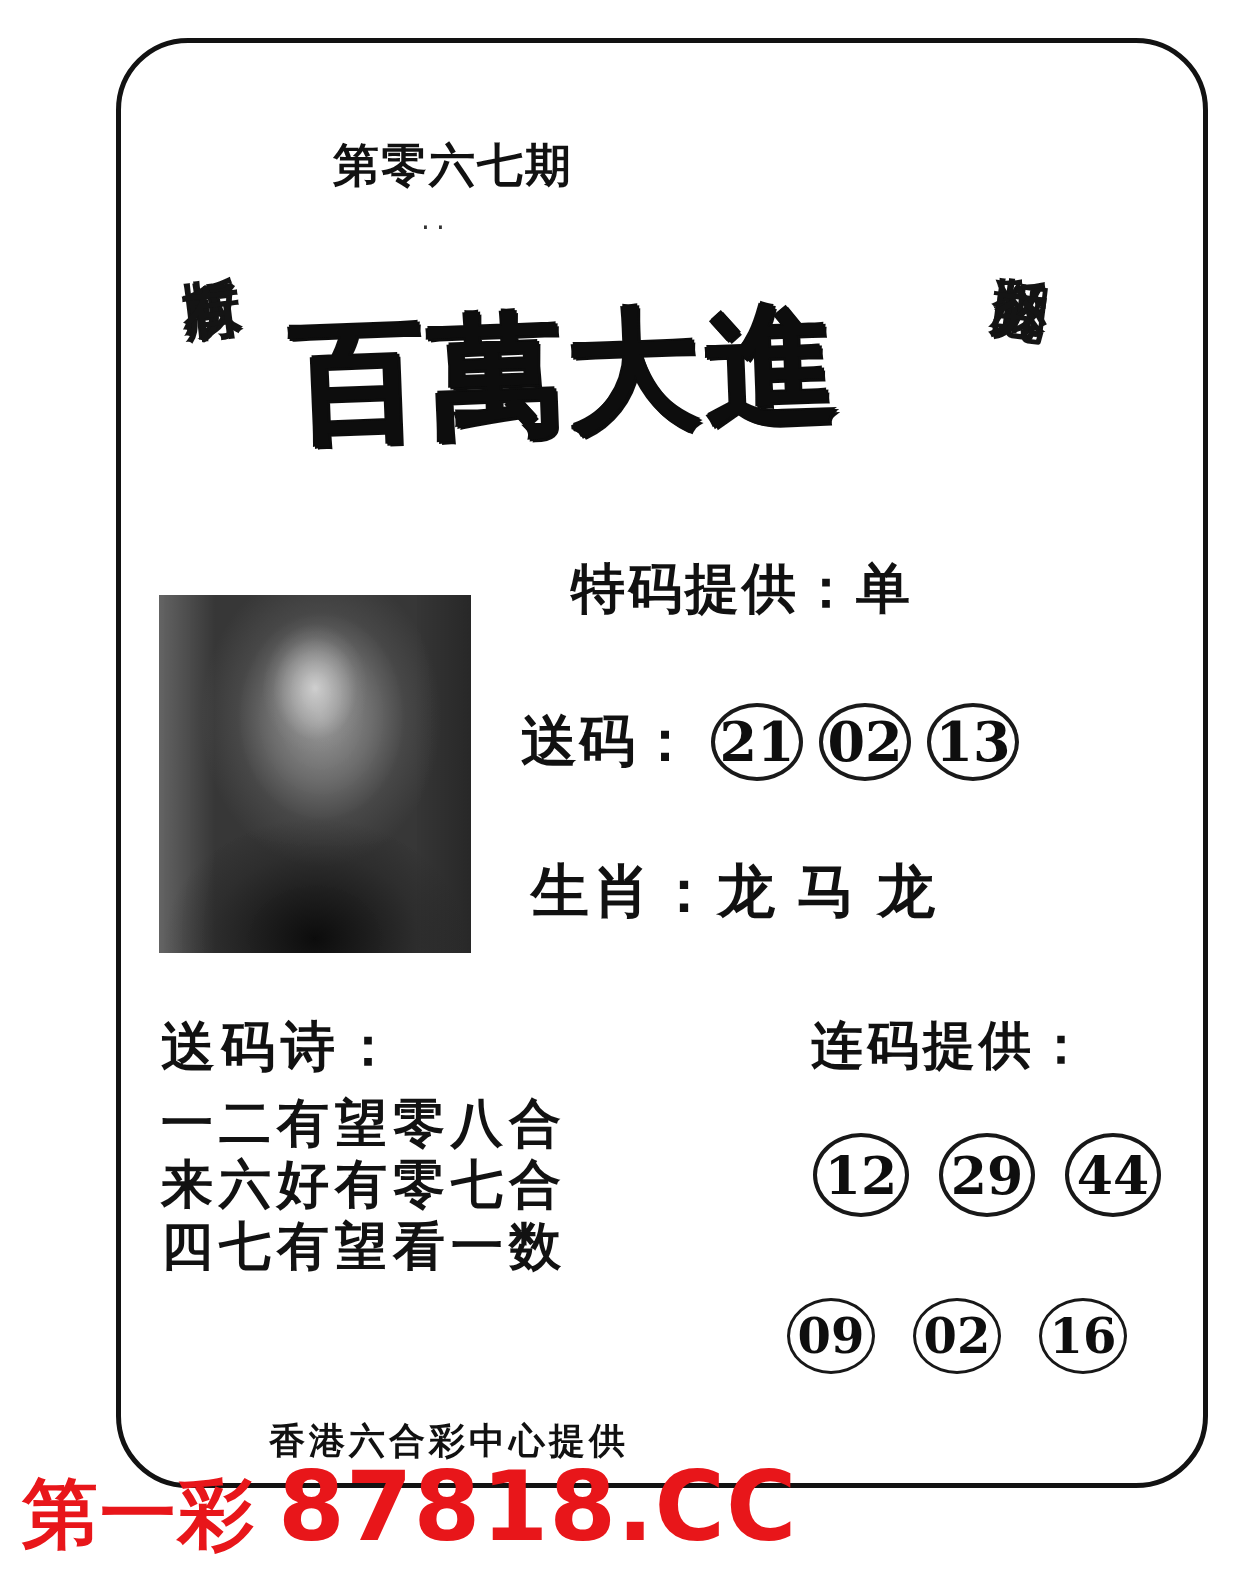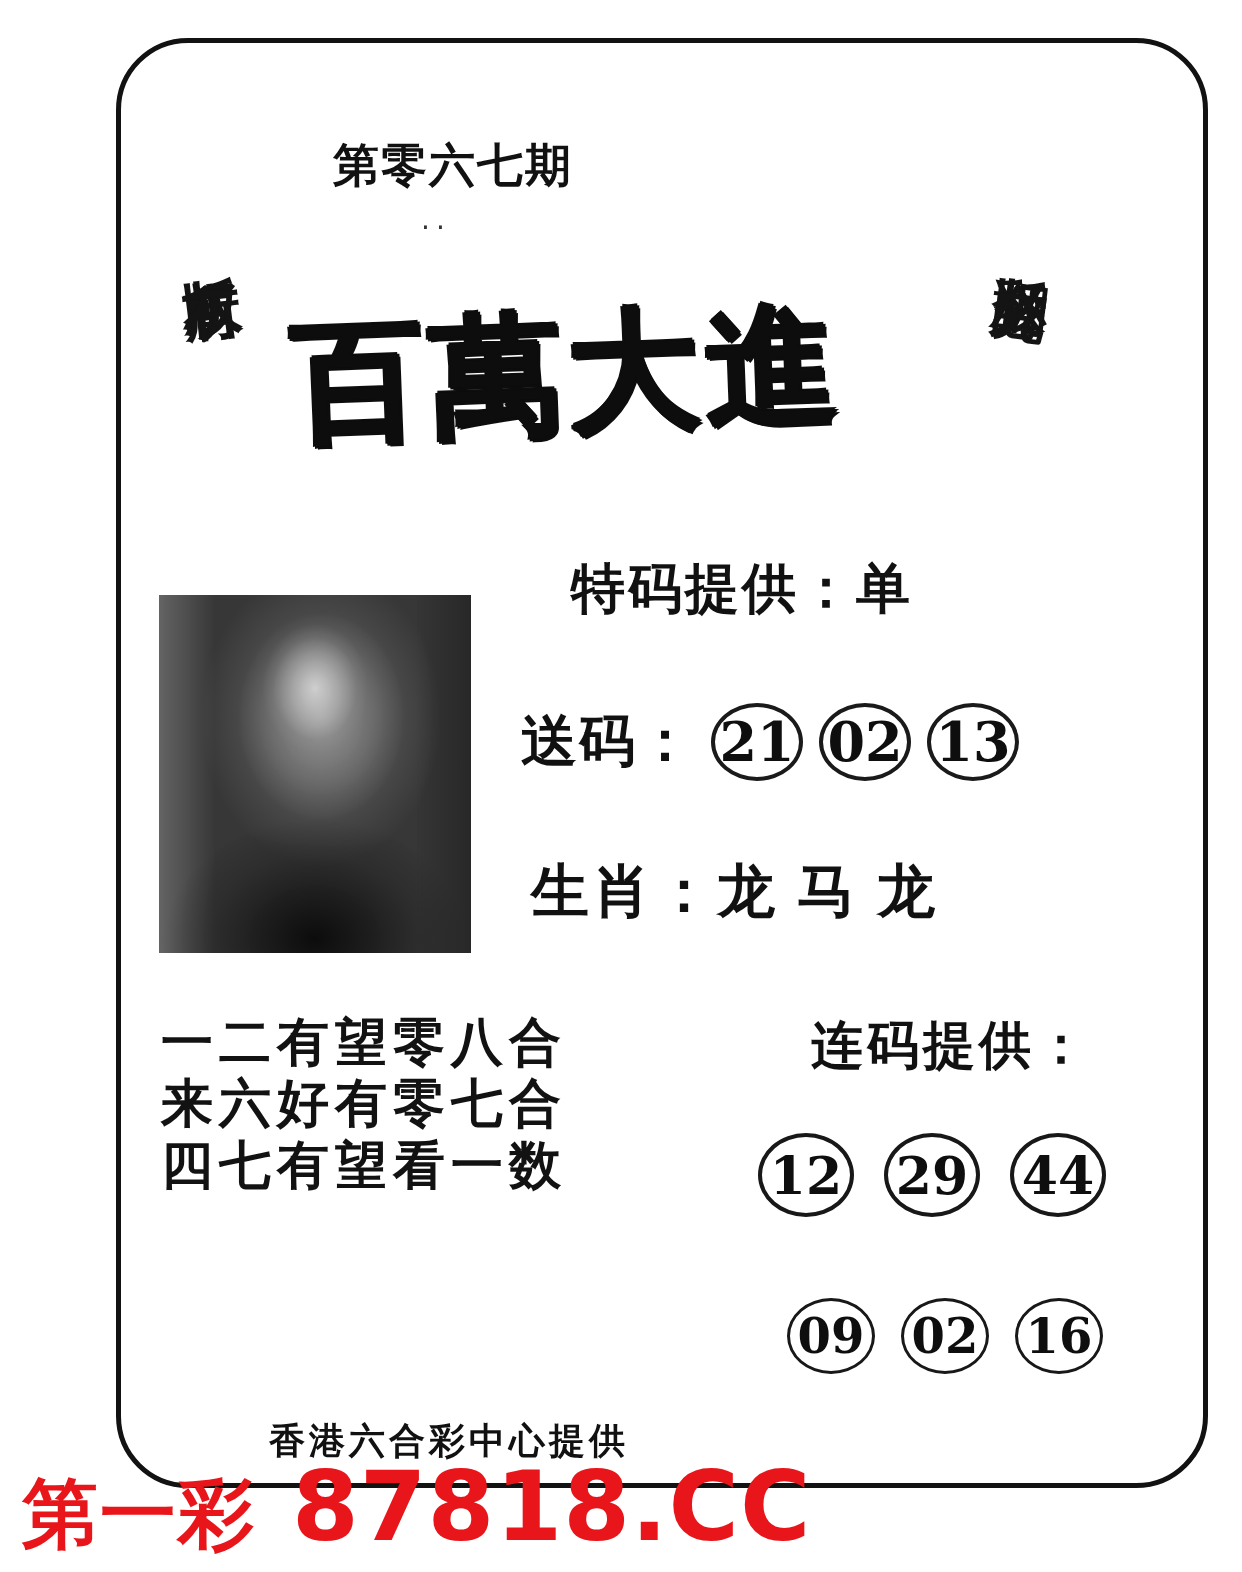--- a/index.html
+++ b/index.html
@@ -330,6 +330,7 @@
     </div>
 
     <div id="poem">
+      <div id="poem-title">送码诗：</div>
       <div class="poem-line">一二有望零八合</div>
       <div class="poem-line">来六好有零七合</div>
       <div class="poem-line">四七有望看一数</div>

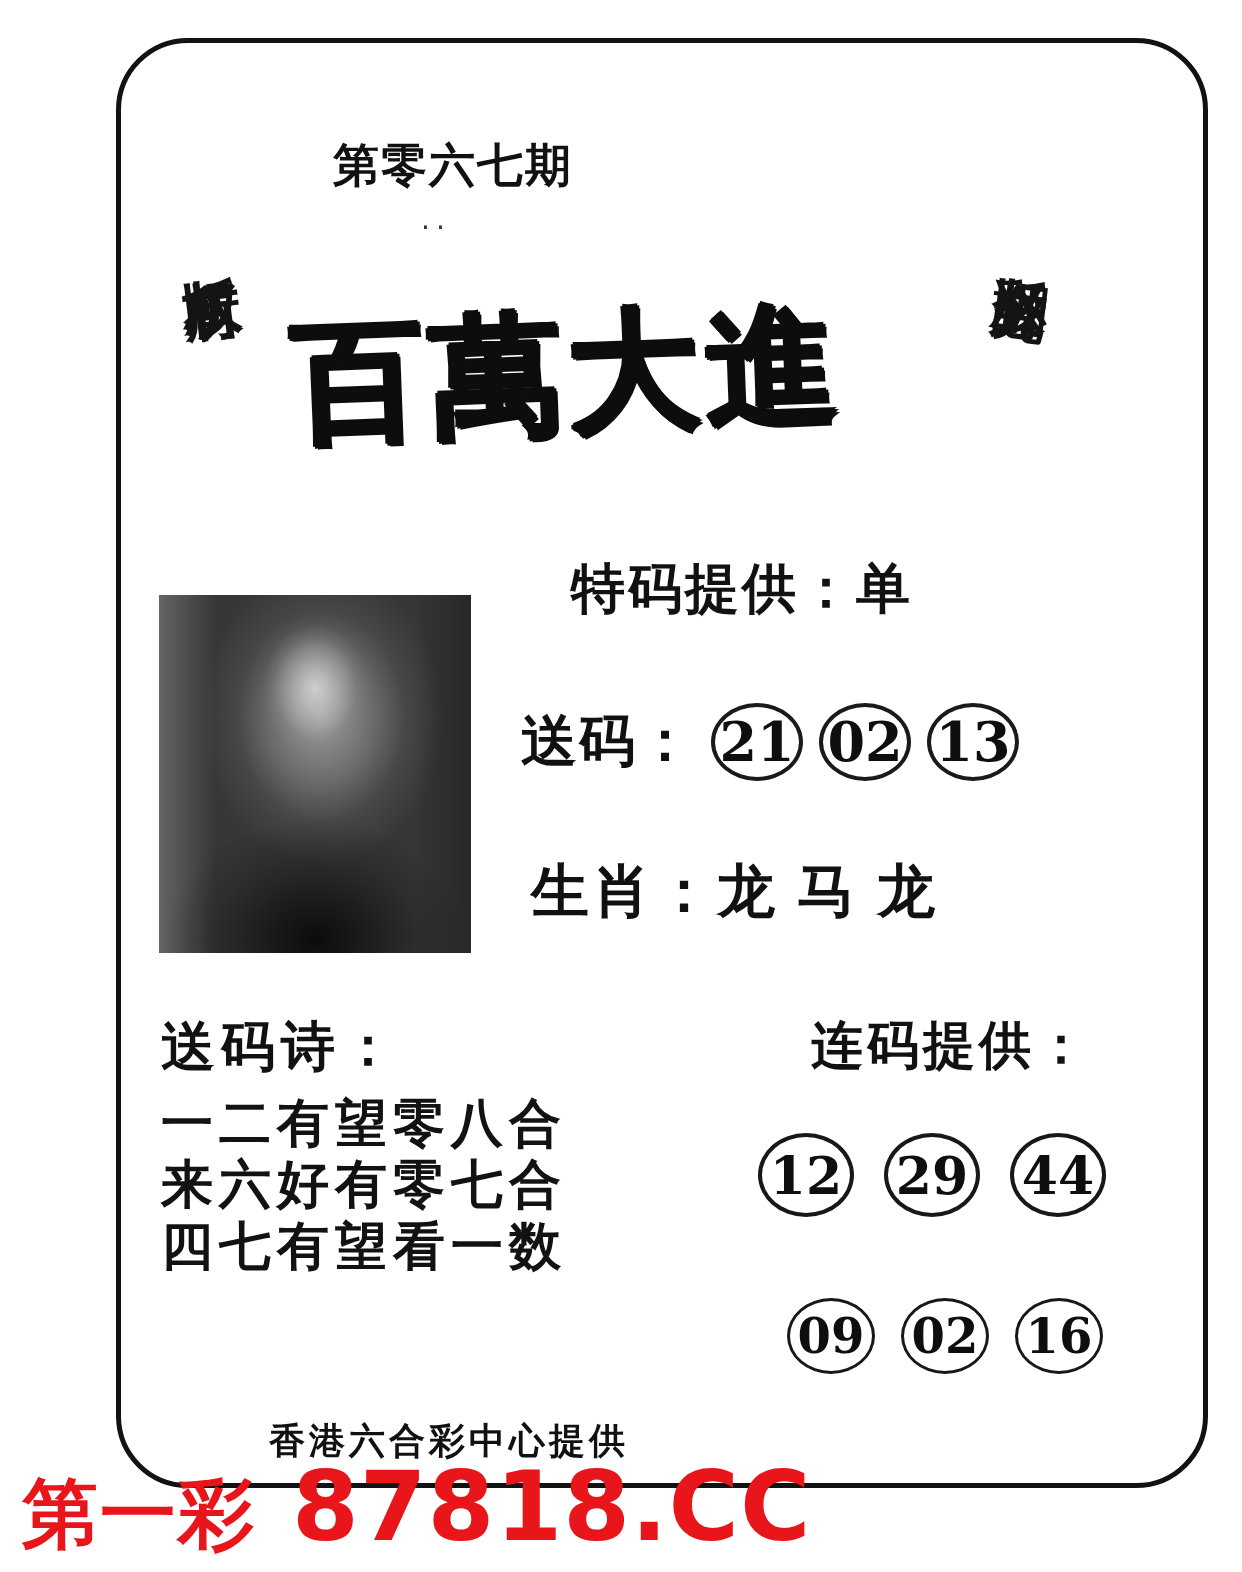--- a/index.html
+++ b/index.html
@@ -222,7 +222,7 @@
   }
   #lian-row-1 {
     position: absolute;
-    left: 637px;
+    left: 692px;
     top: 1090px;
     display: flex;
     gap: 30px;

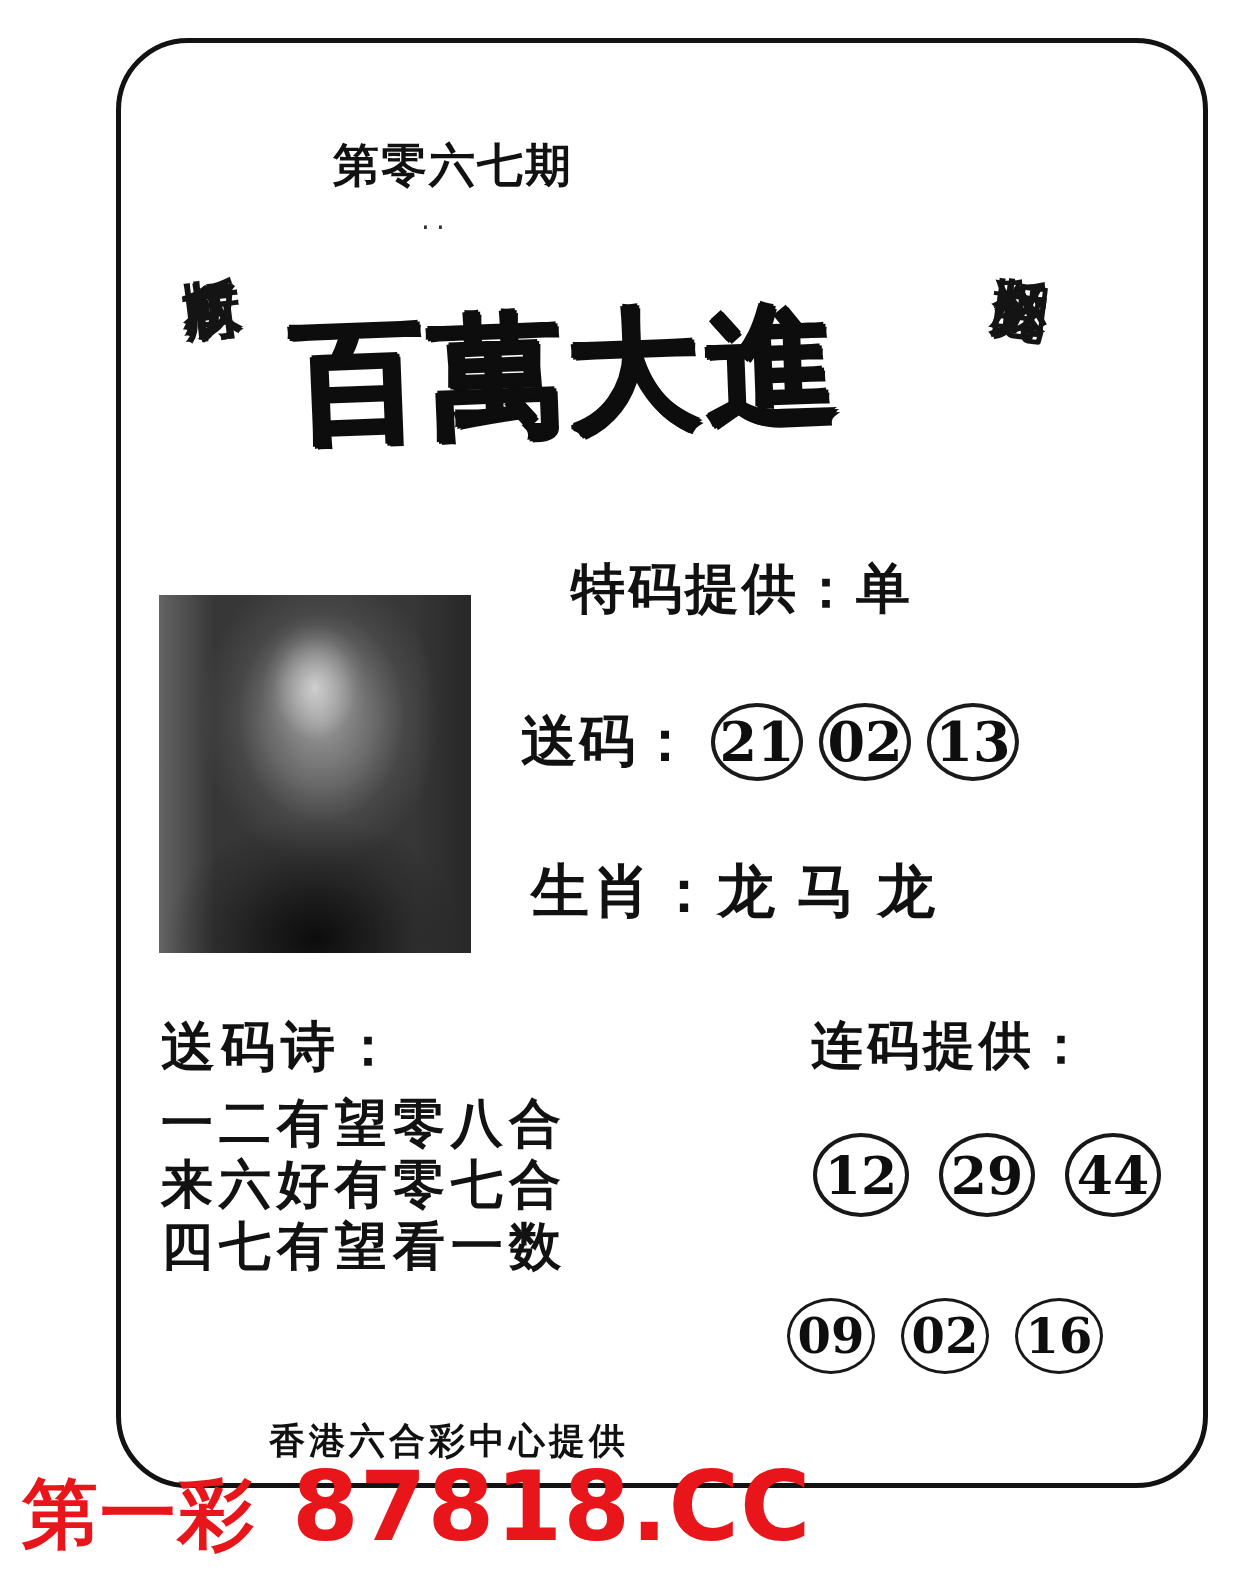--- a/index.html
+++ b/index.html
@@ -232,7 +232,7 @@
     left: 666px;
     top: 1255px;
     display: flex;
-    gap: 26px;
+    gap: 38px;
   }
   .ball-lg {
     width: 96px;

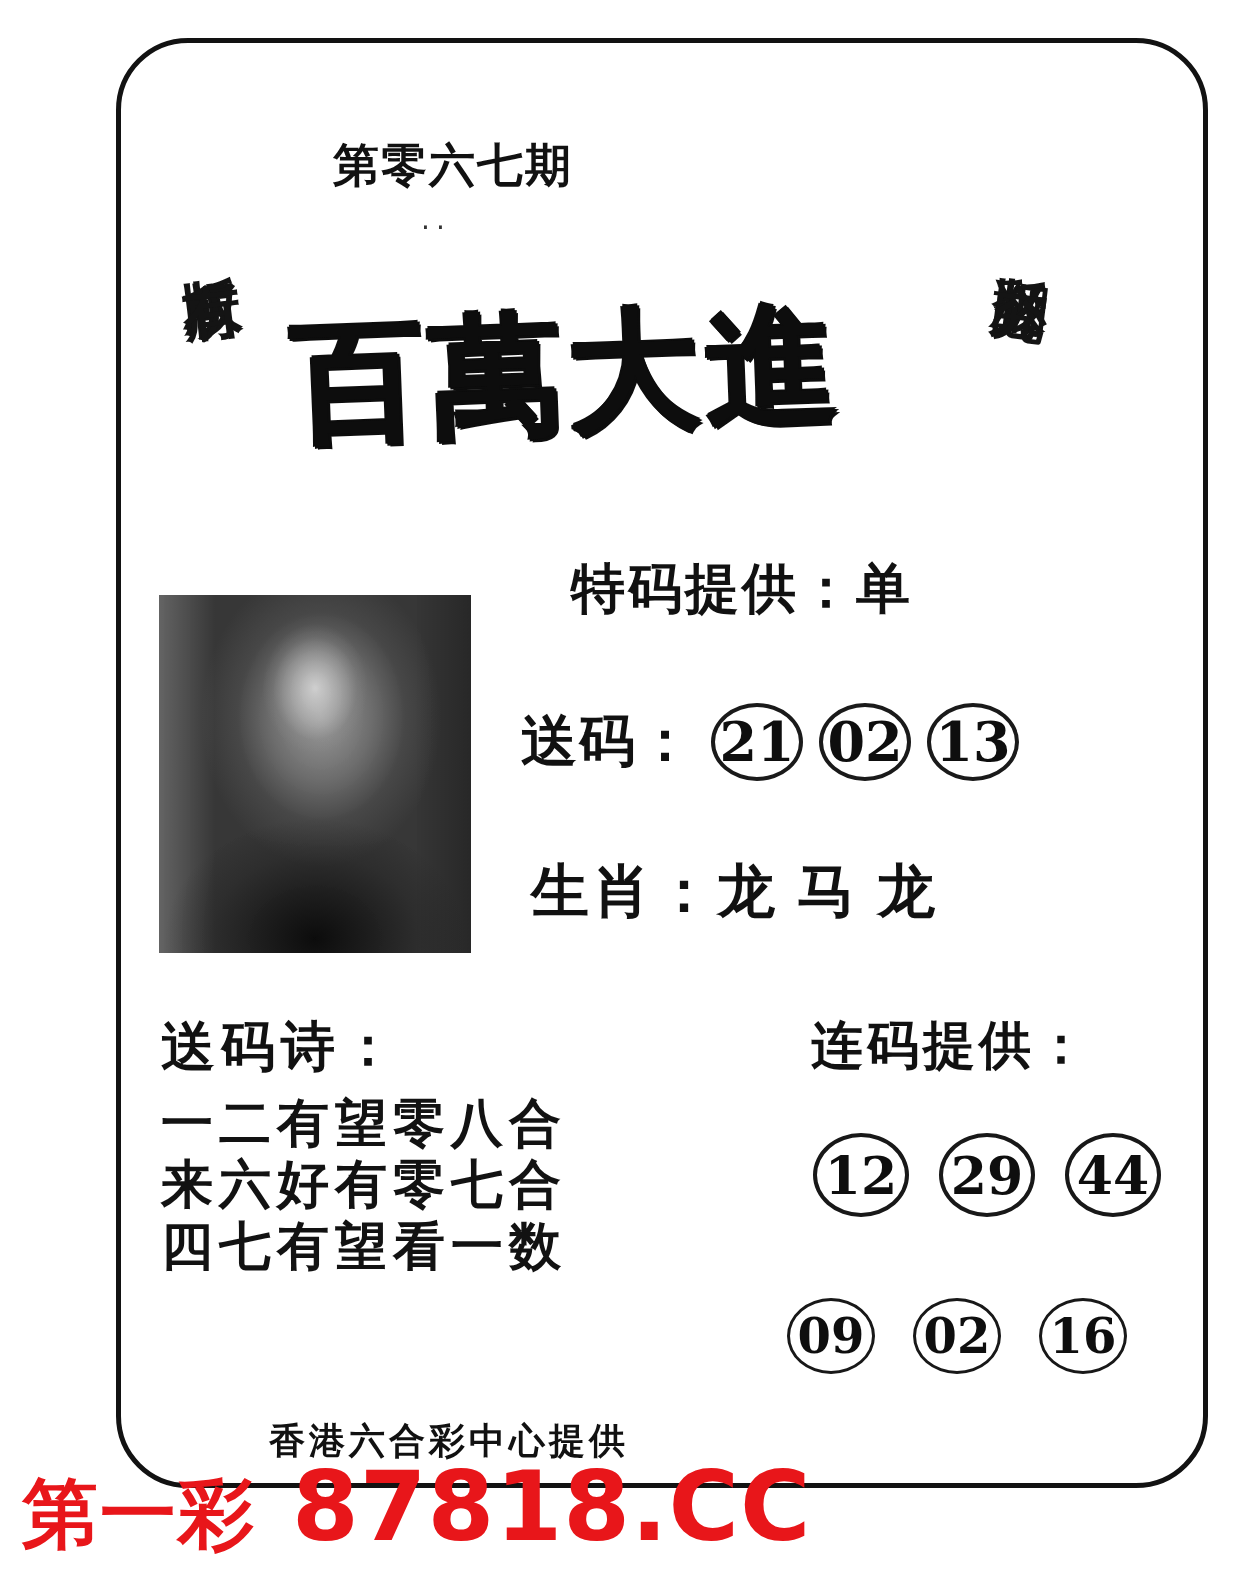--- a/index.html
+++ b/index.html
@@ -296,7 +296,7 @@
     font-family: "DejaVu Sans", sans-serif;
     color: #e8161a;
     letter-spacing: 1px;
-    margin-left: 36px;
+    margin-left: 22px;
     line-height: 0.95;
   }
 </style>

